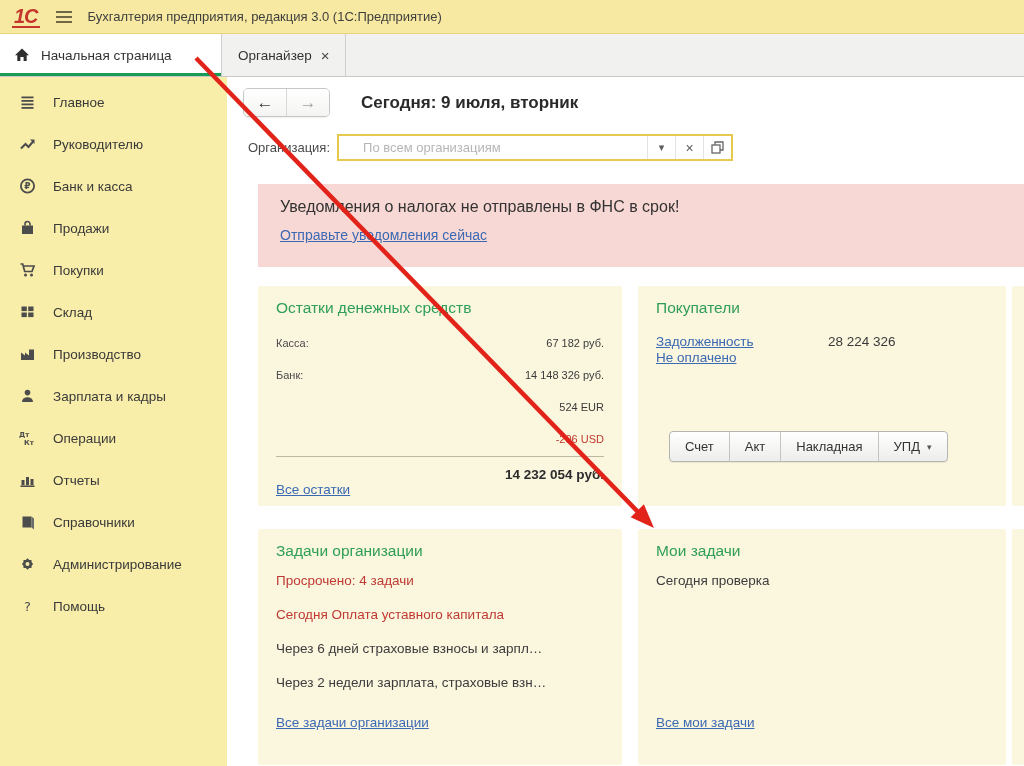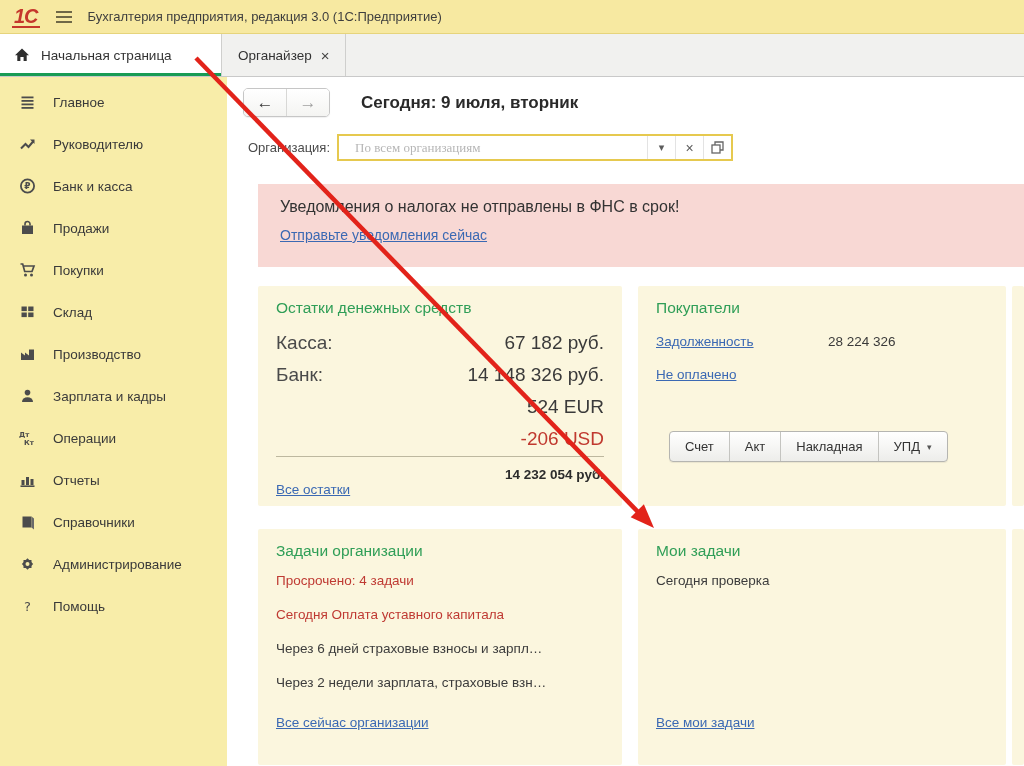--- a/index.html
+++ b/index.html
@@ -47,8 +47,8 @@
   .org-row{margin:17px 0 0 21px;display:flex;align-items:center;font-size:13px;color:#4a4a4a;}
   .org-field{margin-left:7px;width:396px;height:27px;border:2px solid #e6c94f;background:#fff;
     display:flex;align-items:stretch;box-sizing:border-box;}
-  .org-input{flex:1;border:none;outline:none;padding:0 16px;font-size:13px;color:#444;
-    font-family:Liberation Serif, serif;background:transparent;min-width:0;}
+  .org-input{flex:1;border:none;outline:none;padding:0 24px;font-size:13px;color:#444;
+    font-family:Liberation Sans, sans-serif;background:transparent;min-width:0;}
   .org-input::placeholder{color:#b6b6b6;opacity:1;}
   .org-btn{width:27px;display:flex;align-items:center;justify-content:center;color:#5c5c5c;
     border-left:1px solid #e3e3e3;cursor:pointer;background:#fff;font-size:11px;}

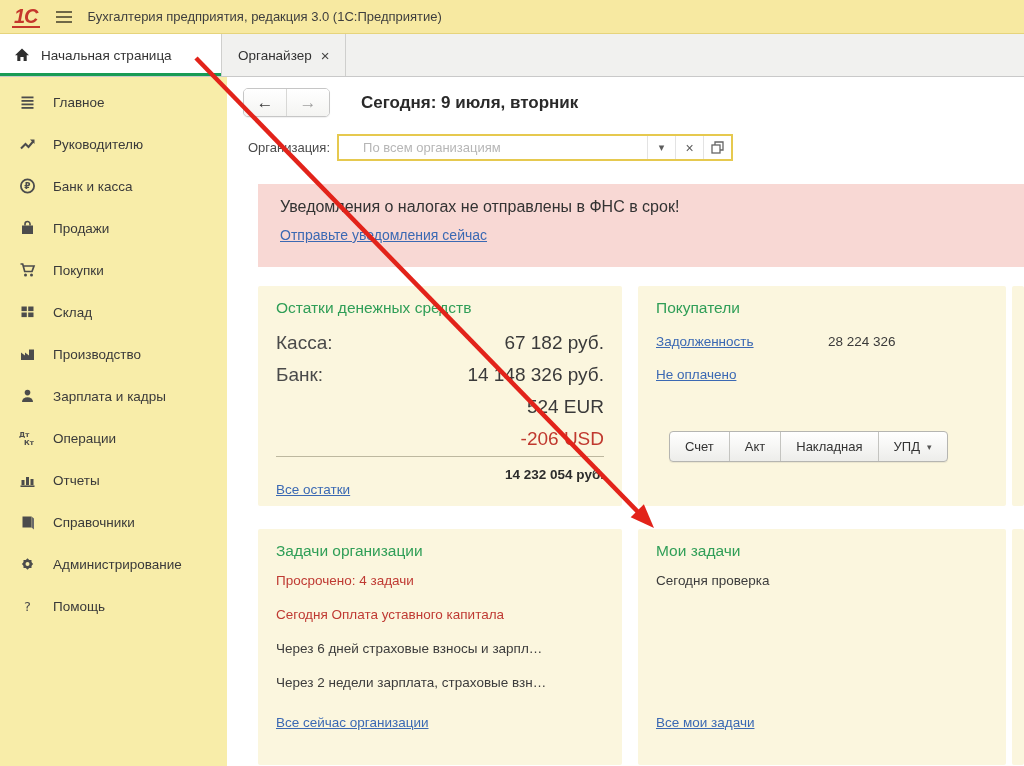--- a/index.html
+++ b/index.html
@@ -69,7 +69,7 @@
   .card-title{font-size:15.5px;color:#2f9e57;}
 
   .money-rows{margin-top:10px;}
-  .money-row{display:flex;justify-content:space-between;align-items:center;height:32px;font-size:19px;}
+  .money-row{display:flex;justify-content:space-between;align-items:center;height:32px;font-size:11px;}
   .money-label{color:#4a4a4a;}
   .money-value{color:#3a3a3a;}
   .money-value.neg{color:#c0392f;}

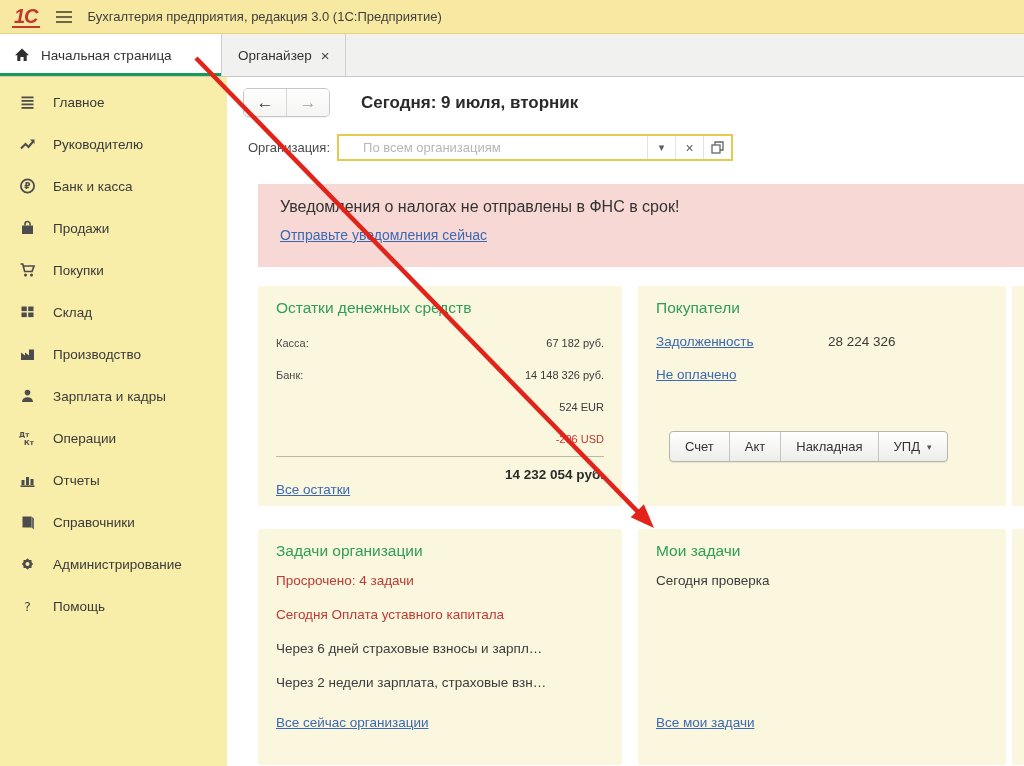--- a/index.html
+++ b/index.html
@@ -82,7 +82,7 @@
   .debt-row{display:flex;align-items:center;margin-top:17px;font-size:13.5px;}
   .debt-row .card-link{width:172px;}
   .debt-value{color:#3a3a3a;}
-  .unpaid-row{margin-top:18px;font-size:13.5px;}
+  .unpaid-row{margin-top:1px;font-size:13.5px;}
 
   .btn-group{position:absolute;left:31px;top:145px;display:flex;border:1px solid #b5b5b1;border-radius:4px;
     overflow:hidden;background:linear-gradient(#ffffff,#ededea);box-shadow:0 1px 1px rgba(0,0,0,.07);}

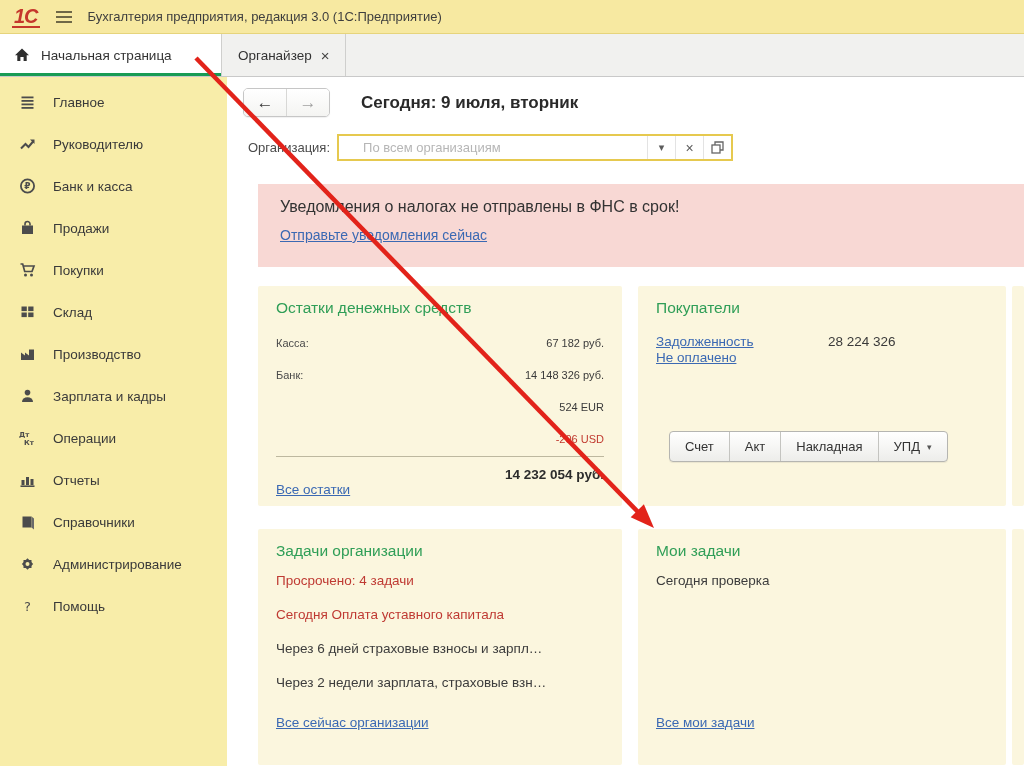--- a/index.html
+++ b/index.html
@@ -356,7 +356,7 @@
         <div class="task-line red">Сегодня Оплата уставного капитала</div>
         <div class="task-line">Через 6 дней страховые взносы и зарпл…</div>
         <div class="task-line">Через 2 недели зарплата, страховые взн…</div>
-        <a class="card-link link-abs">Все сейчас организации</a>
+        <a class="card-link link-abs">Все задачи организации</a>
       </div>
 
       <div class="card c-right">

